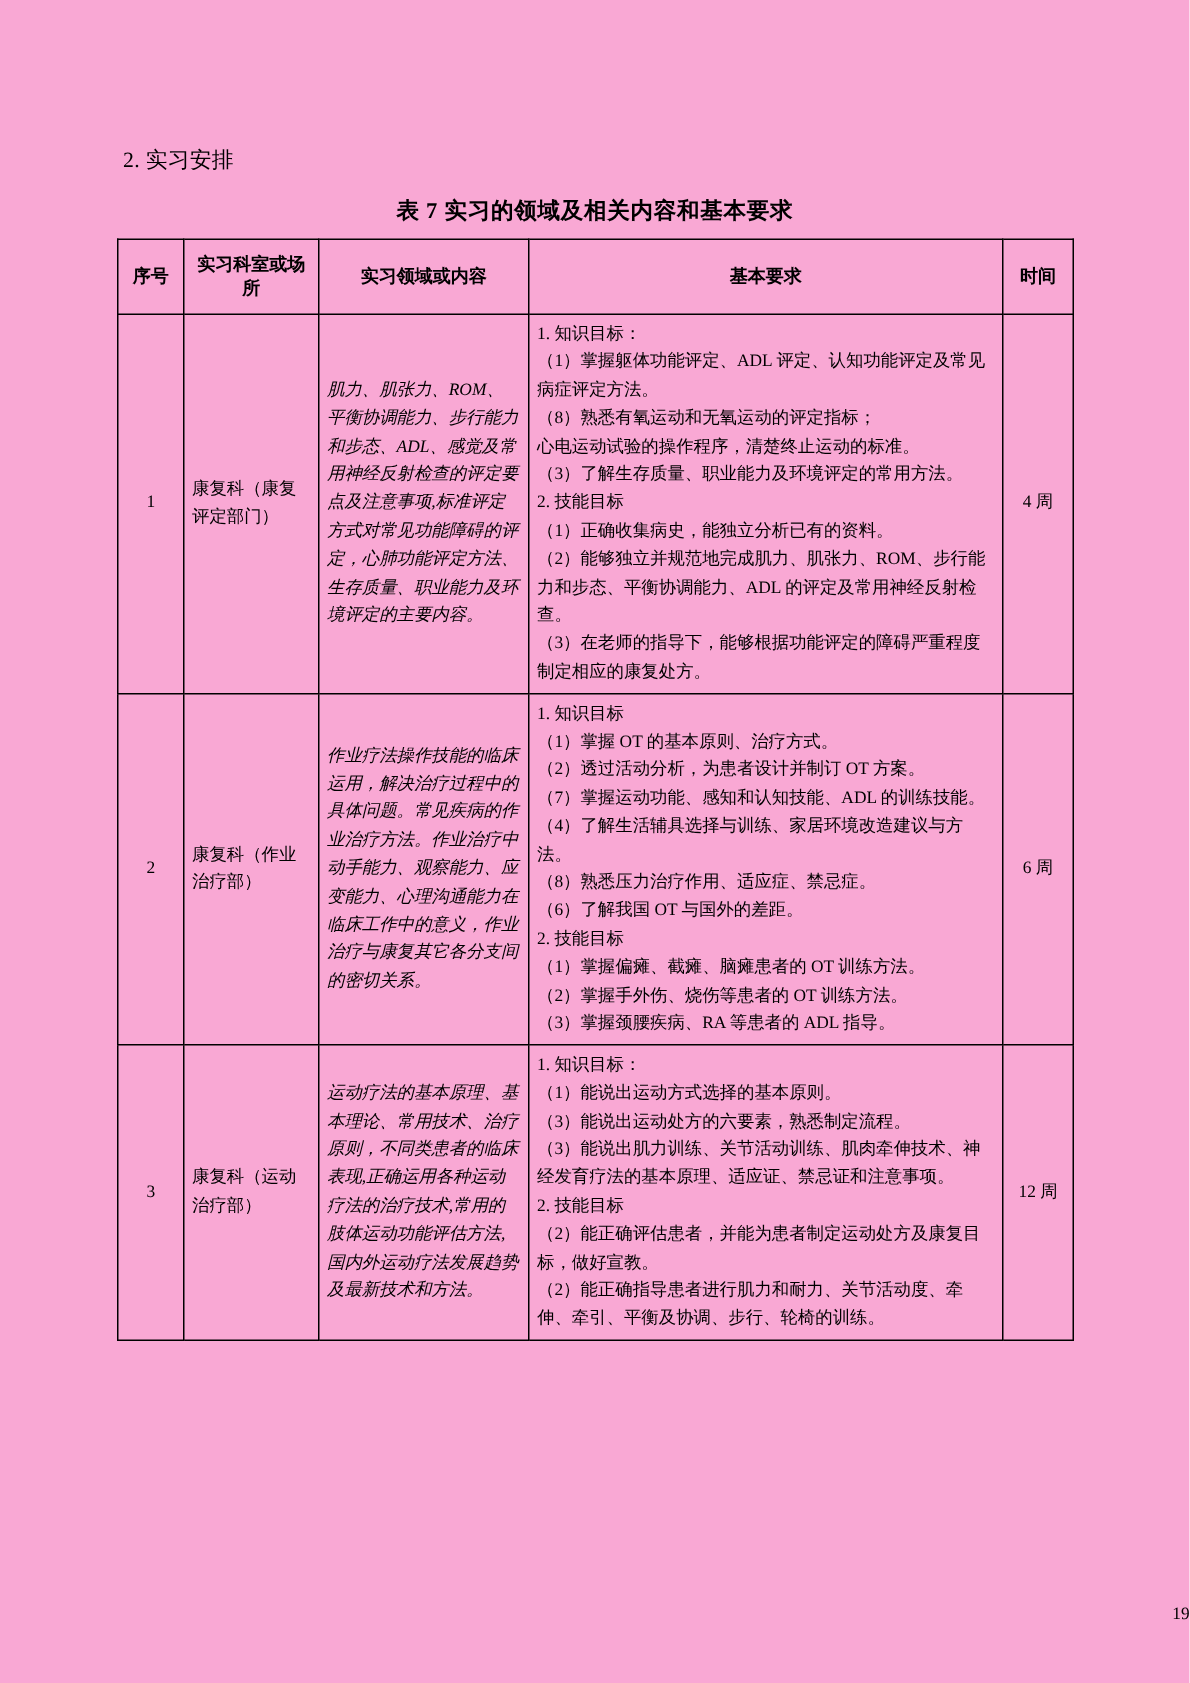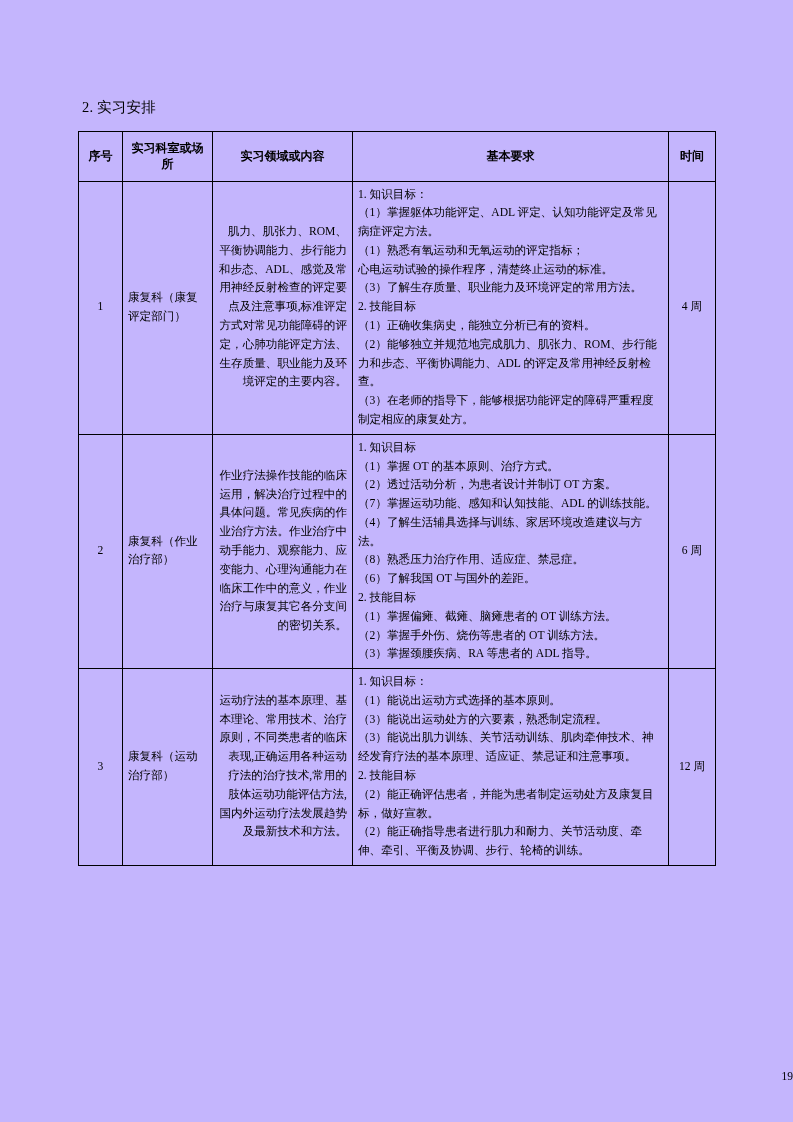--- a/index.html
+++ b/index.html
@@ -17,7 +17,7 @@
     position: relative;
     box-sizing: border-box;
     padding: 96px 78px 40px 78px;
-    background: #c4b5fd;
+    background: #f9a8d4;
     overflow: hidden;
   }
   .para {

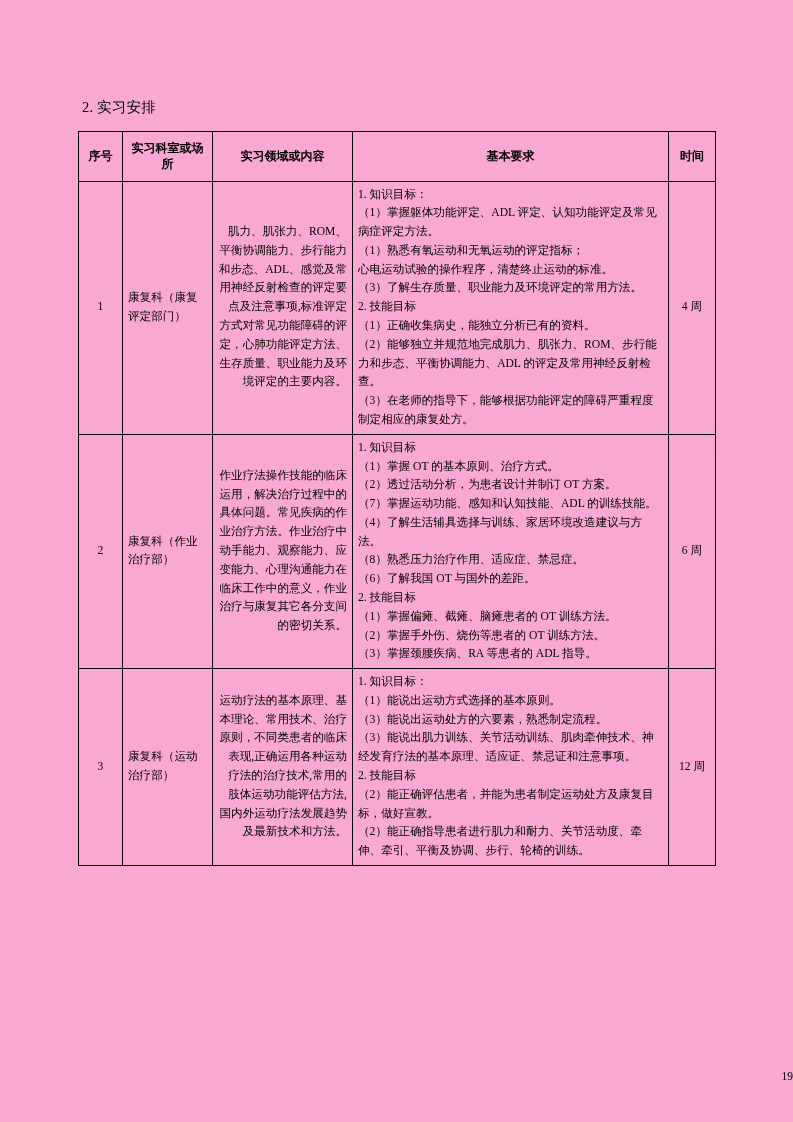--- a/index.html
+++ b/index.html
@@ -104,6 +104,7 @@
 
   <p class="para first">2. 实习安排</p>
 
+  <div class="table-title">表 7   实习的领域及相关内容和基本要求</div>
 
   <table class="tbl">
     <colgroup>

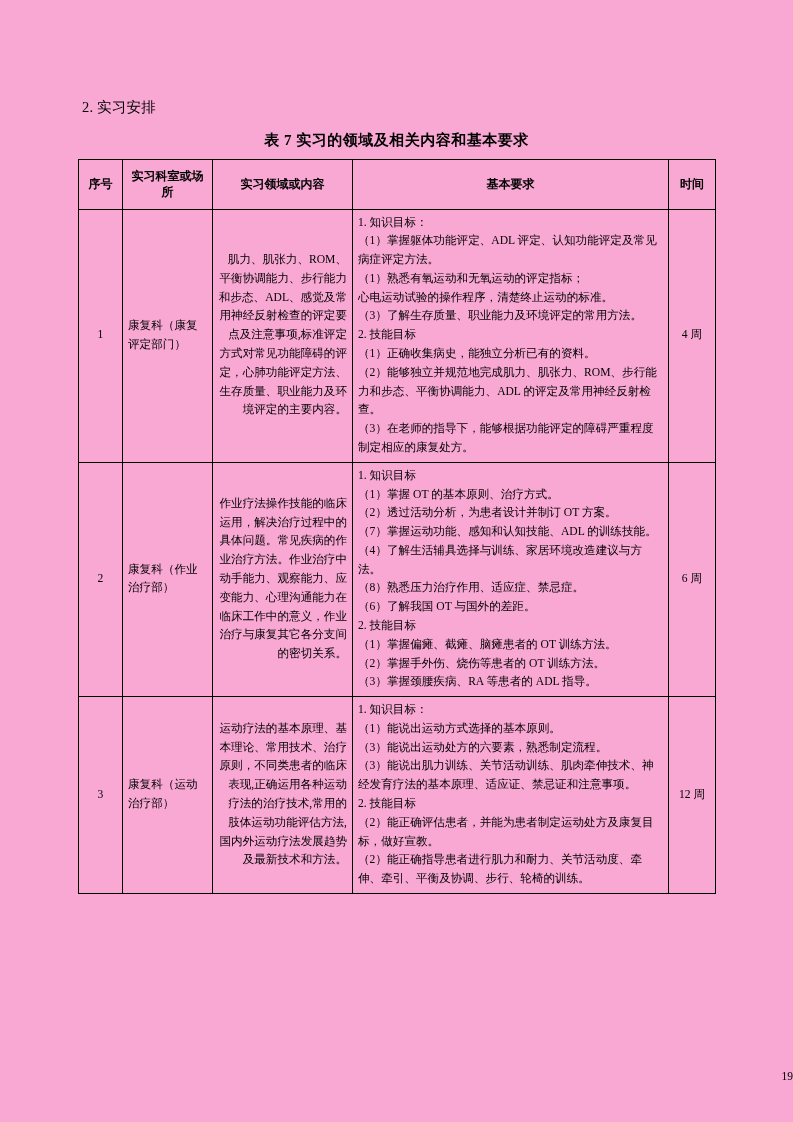--- a/index.html
+++ b/index.html
@@ -75,10 +75,11 @@
     padding: 4px 3px;
   }
   td.c-field {
-    text-align: right;
+    text-align: left;
     font-size: 11.6px;
     line-height: 1.72;
     padding: 4px 6px;
+    font-style: italic;
   }
   td.c-req {
     text-align: left;

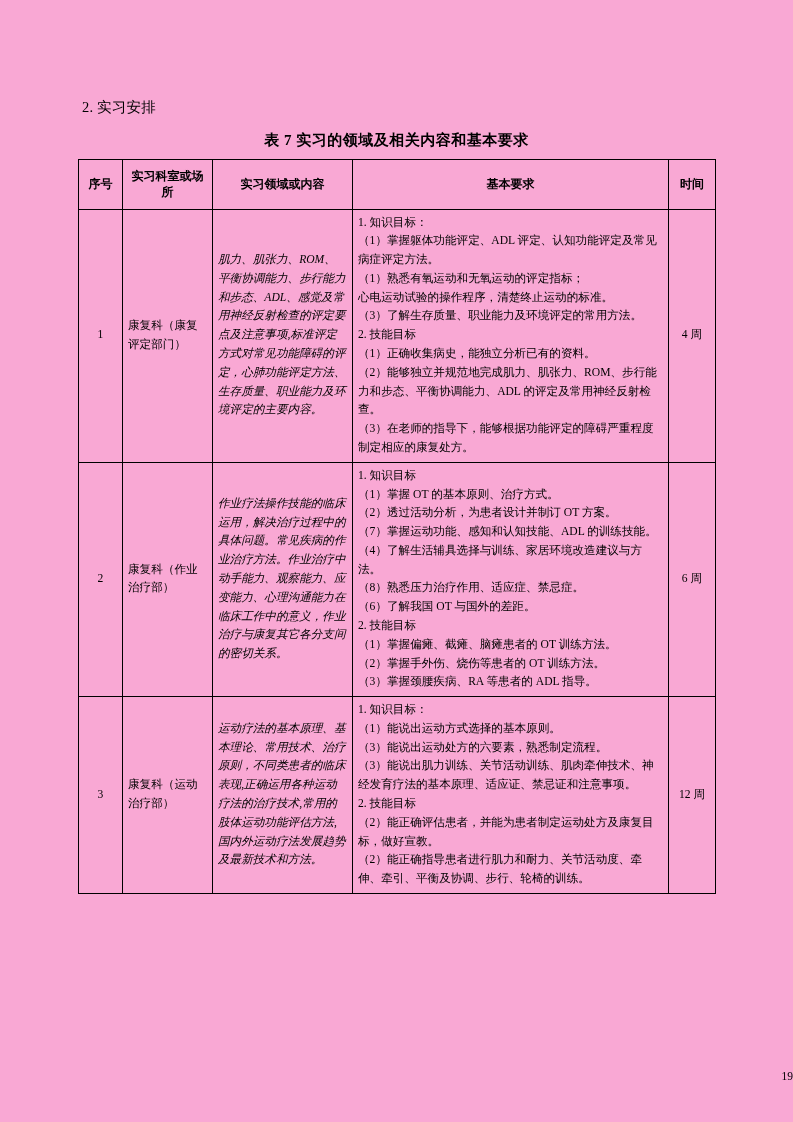--- a/index.html
+++ b/index.html
@@ -132,7 +132,7 @@
         <td class="c-req">
           <span class="req-line">1. 知识目标：</span>
           <span class="req-line">（1）掌握躯体功能评定、ADL 评定、认知功能评定及常见病症评定方法。</span>
-          <span class="req-line">（1）熟悉有氧运动和无氧运动的评定指标；</span>
+          <span class="req-line">（8）熟悉有氧运动和无氧运动的评定指标；</span>
           <span class="req-line">心电运动试验的操作程序，清楚终止运动的标准。</span>
           <span class="req-line">（3）了解生存质量、职业能力及环境评定的常用方法。</span>
           <span class="req-line">2. 技能目标</span>

